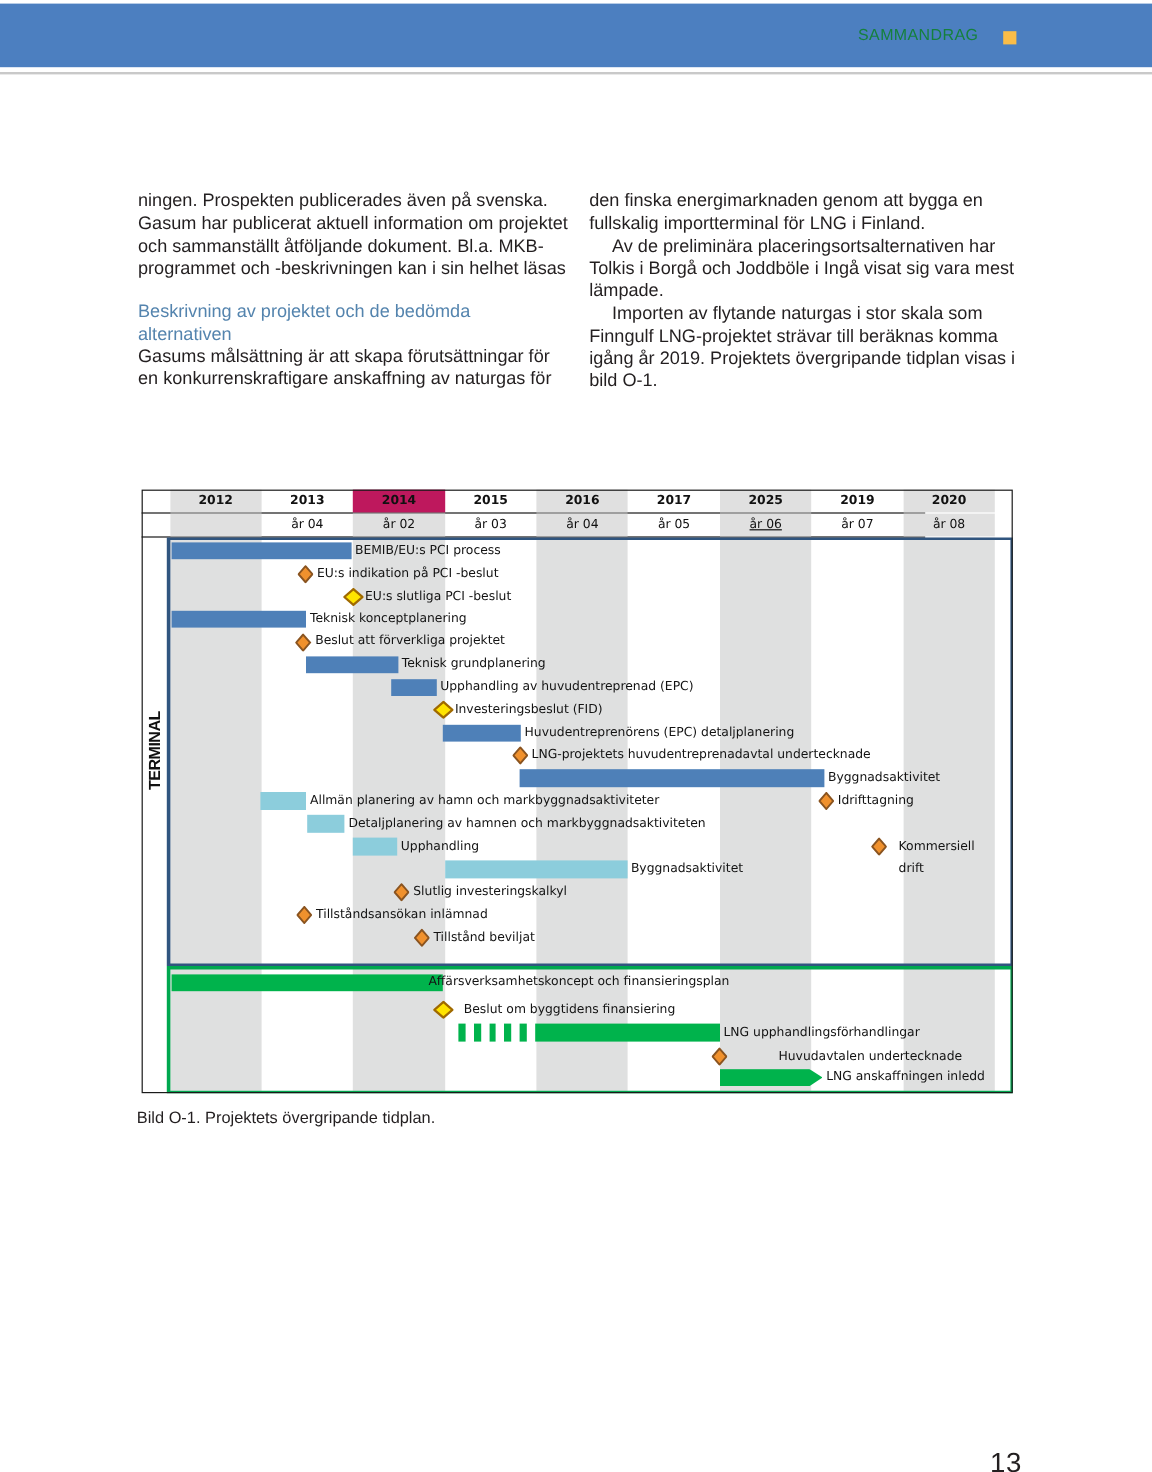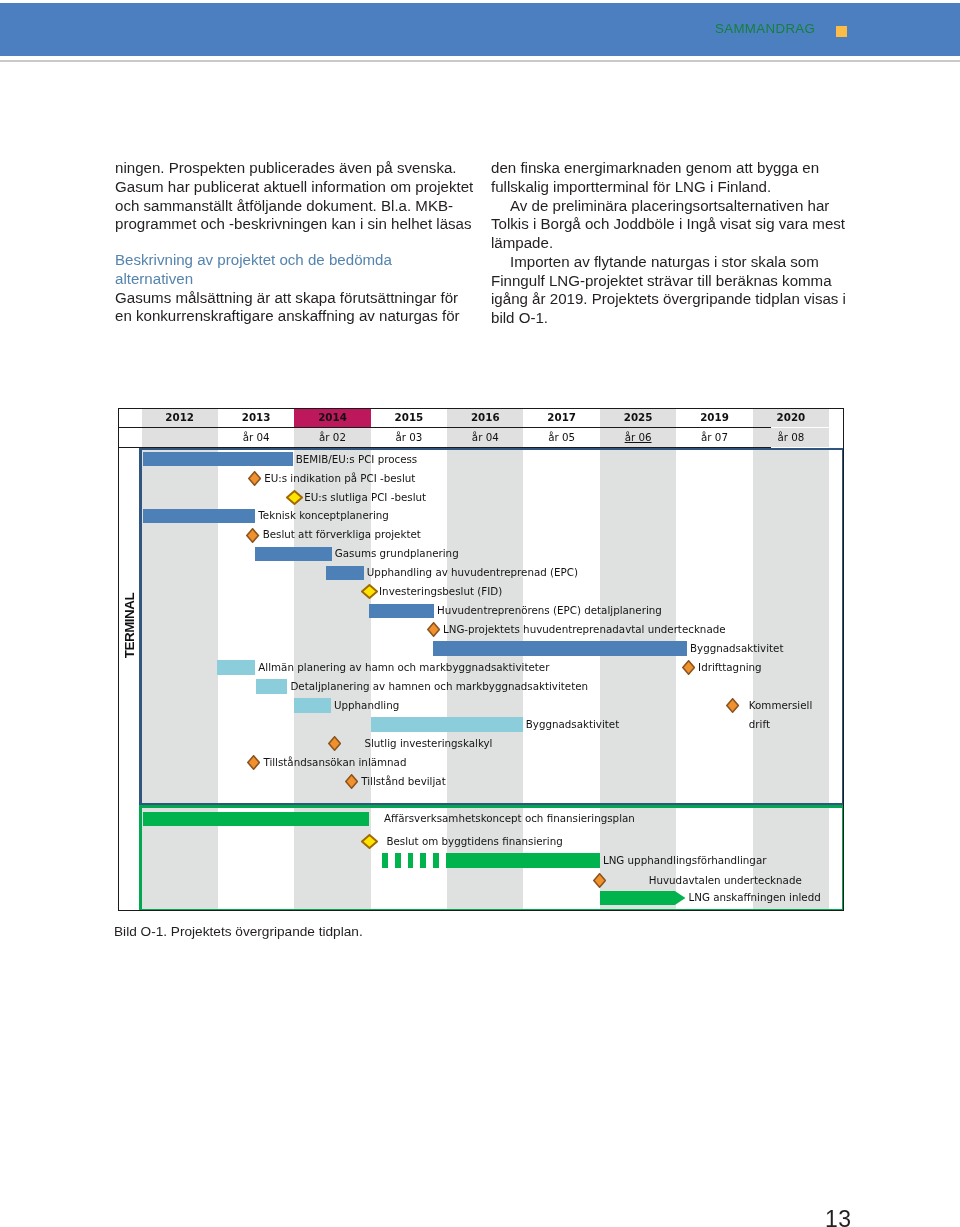--- a/index.html
+++ b/index.html
@@ -142,7 +142,7 @@
       </svg>
       <div class="blabel" style="left: 144.644px; top: 120.42px;">Beslut att förverkliga projektet</div>
       <div class="bar b" style="left: 137.336px; width: 76.4px; top: 138.75px;"></div>
-      <div class="blabel" style="left: 216.736px; top: 139.35px;">Gasums grundplanering</div>
+      <div class="blabel" style="left: 216.736px; top: 139.35px;">Teknisk grundplanering</div>
       <div class="bar b" style="left: 207.624px; width: 38.2px; top: 157.68px;"></div>
       <div class="blabel" style="left: 248.824px; top: 158.28px;">Upphandling av huvudentreprenad (EPC)</div>
       <svg width="17" height="15" viewBox="0 0 17 15" class="dia" style="left: 242.672px; top: 176.31px; width: 17px; height: 15px;">

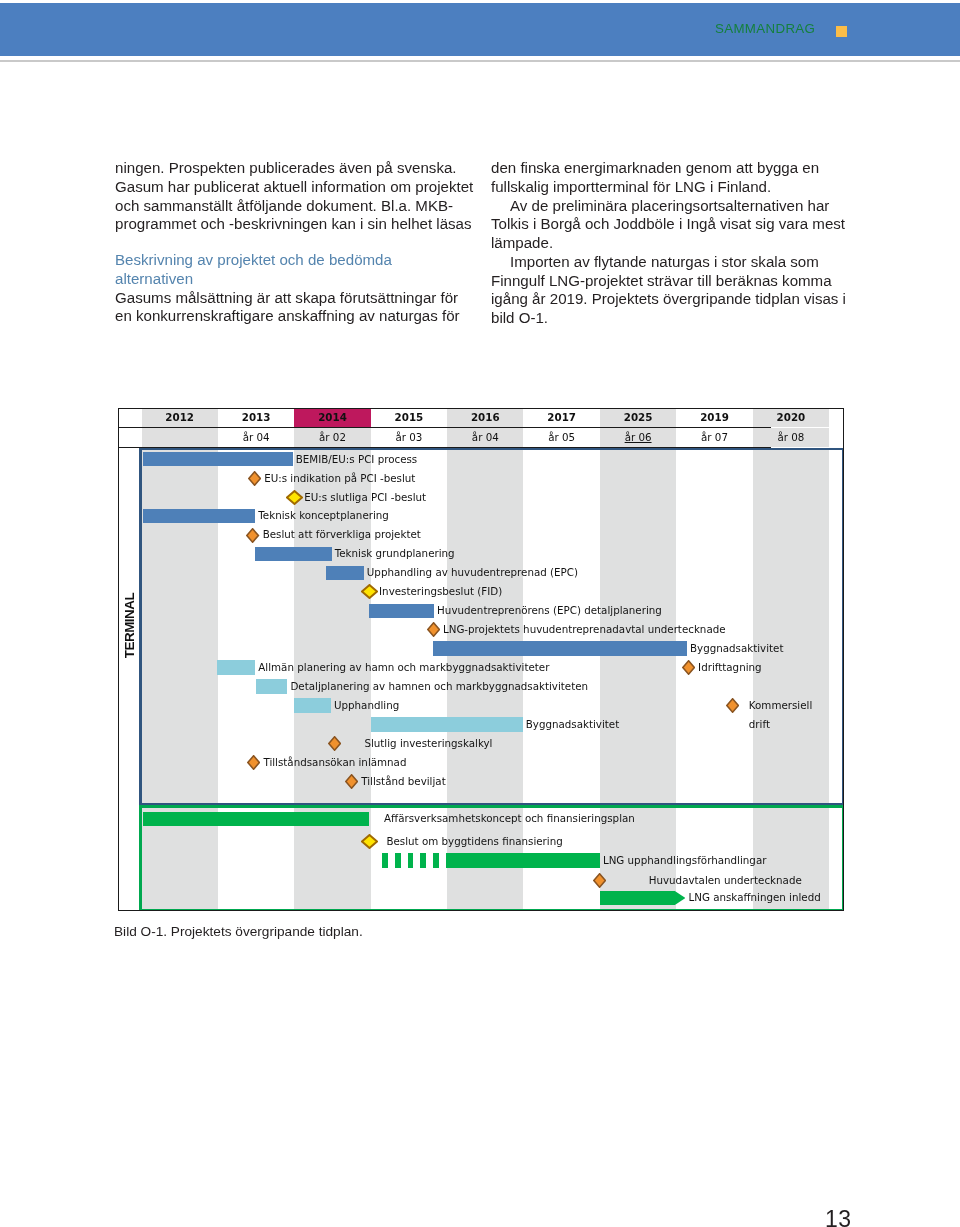--- a/index.html
+++ b/index.html
@@ -177,7 +177,7 @@
       <svg width="13.2" height="15" viewBox="0 0 13.2 15" class="dia" style="left: 210.192px; top: 327.75px; width: 13.2px; height: 15px;">
         <path d="M 6.6 0.8 L 12.399999999999999 7.5 L 6.6 14.2 L 0.8 7.5 Z" fill="#f0912d" stroke="#8a5420" stroke-width="1.6"></path>
       </svg>
-      <div class="blabel" style="left: 226.392px; top: 328.65px; margin-left: 20px;">Slutlig investeringskalkyl</div>
+      <div class="blabel" style="left: 226.392px; top: 328.65px;">Slutlig investeringskalkyl</div>
       <svg width="13.2" height="15" viewBox="0 0 13.2 15" class="dia" style="left: 129.208px; top: 346.68px; width: 13.2px; height: 15px;">
         <path d="M 6.6 0.8 L 12.399999999999999 7.5 L 6.6 14.2 L 0.8 7.5 Z" fill="#f0912d" stroke="#8a5420" stroke-width="1.6"></path>
       </svg>

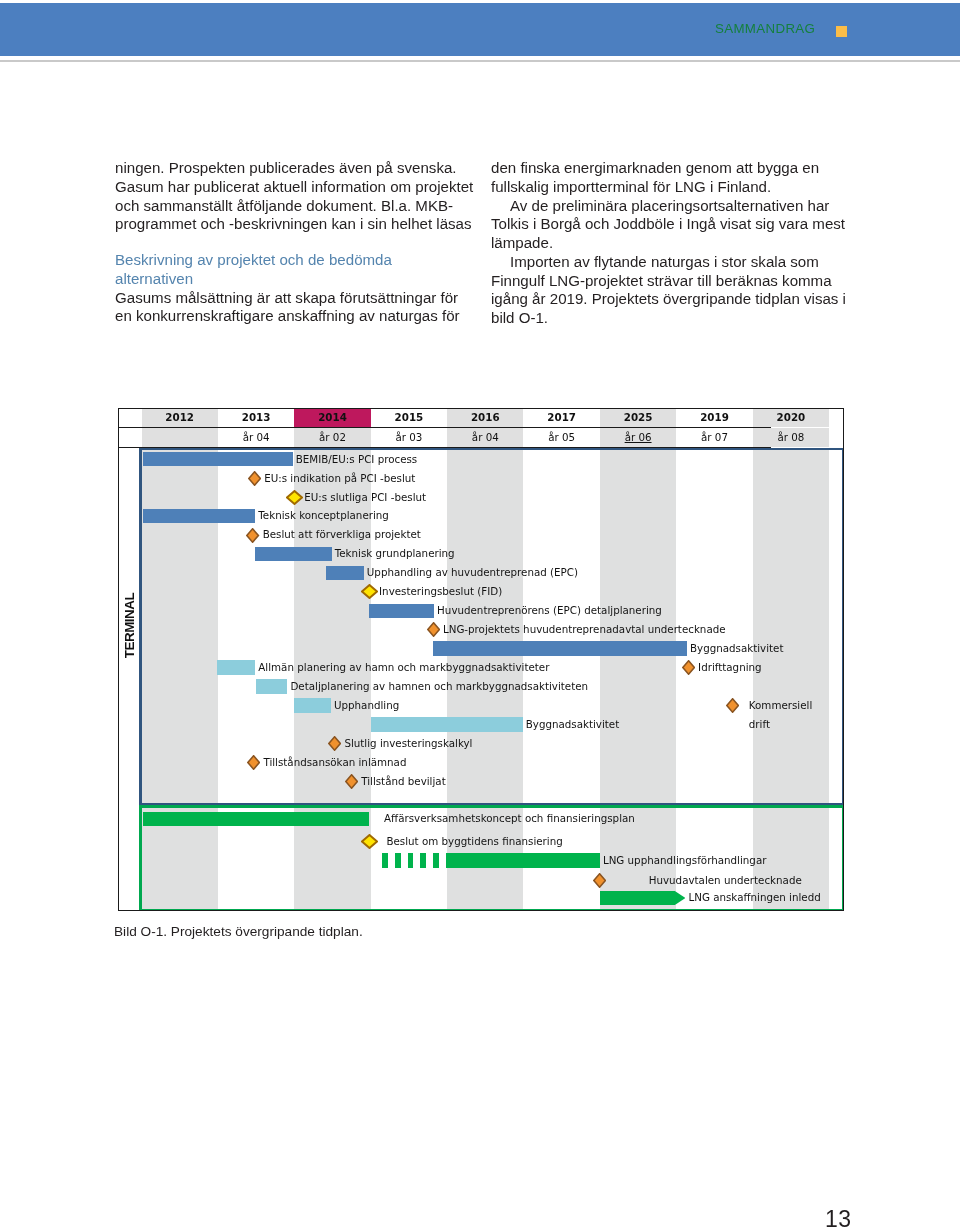--- a/index.html
+++ b/index.html
@@ -187,7 +187,7 @@
       </svg>
       <div class="blabel" style="left: 243.2px; top: 366.51px;">Tillstånd beviljat</div>
       <div class="bar g" style="left: 25.028px; width: 226.144px; top: 403.5px;"></div>
-      <div class="blabel" style="left: 266px; top: 404.1px;">Affärsverksamhetskoncept och finansieringsplan</div>
+      <div class="blabel" style="left: 239px; top: 404.1px;">Affärsverksamhetskoncept och finansieringsplan</div>
       <svg width="17" height="15" viewBox="0 0 17 15" class="dia" style="left: 242.672px; top: 426px; width: 17px; height: 15px;">
         <path d="M 8.5 0.95 L 16.05 7.5 L 8.5 14.05 L 0.95 7.5 Z" fill="#ffe400" stroke="#a06a00" stroke-width="1.9"></path>
       </svg>

